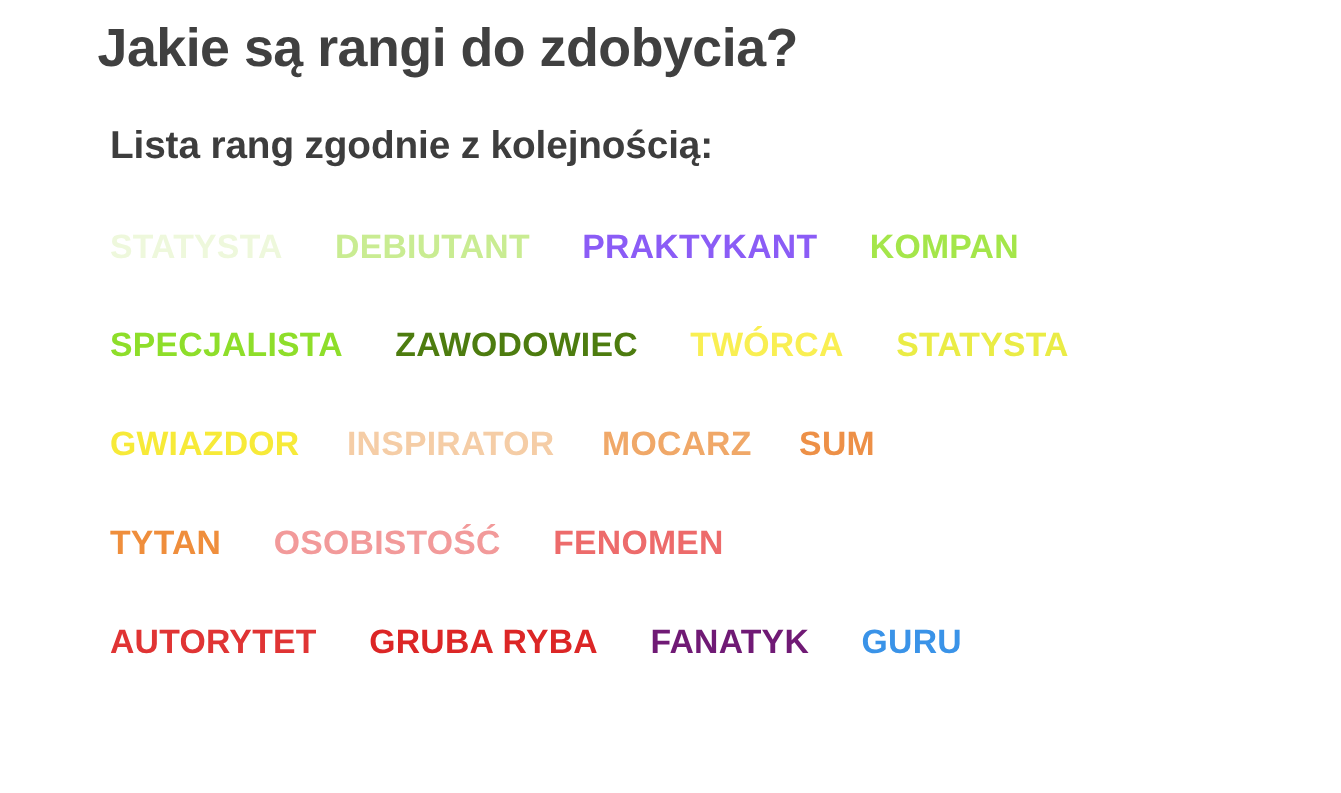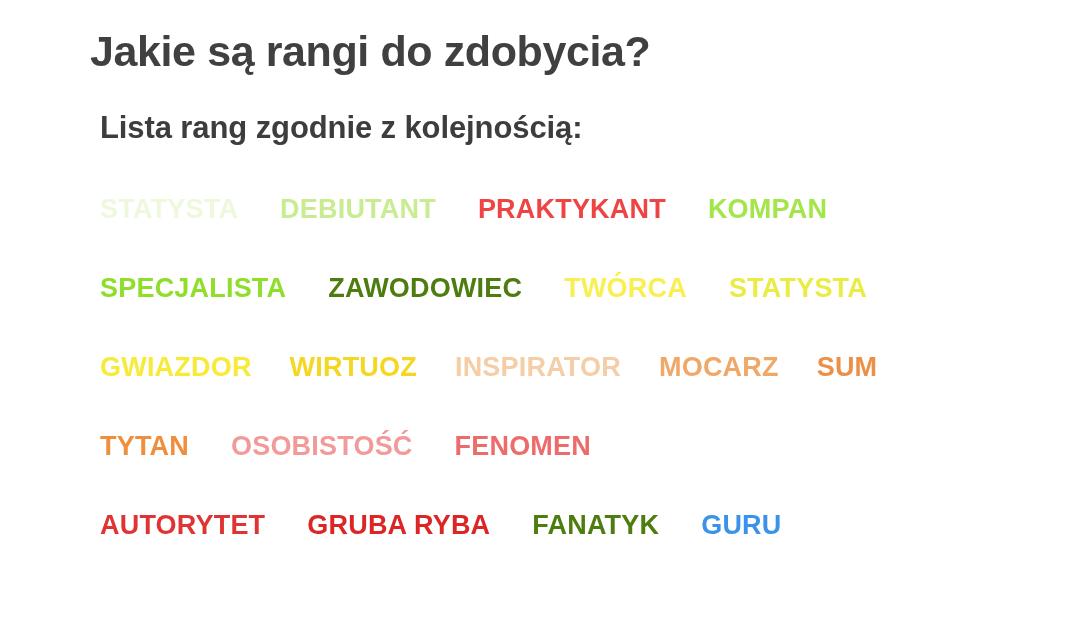--- a/index.html
+++ b/index.html
@@ -20,7 +20,7 @@
     width: 1073px;
     height: 634px;
     background: #ffffff;
-    padding: 12px;
+    padding: 0;
   }
   .heading-block {
     padding-left: 78px;

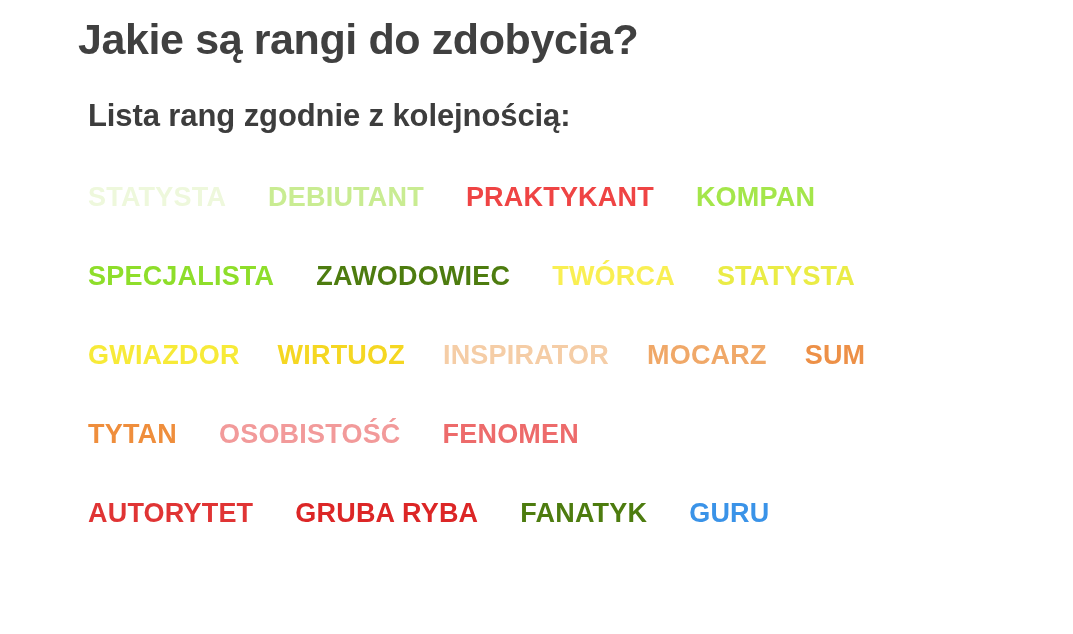--- a/index.html
+++ b/index.html
@@ -82,7 +82,7 @@
       <div class="rank-row">
         <span class="rank-item" style="color: rgb(238, 248, 220);">STATYSTA</span>
         <span class="rank-item" style="color: rgb(201, 236, 146);">DEBIUTANT</span>
-        <span class="rank-item" style="color: #ef4444;">PRAKTYKANT</span>
+        <span class="rank-item" style="color: #8b5cf6;">PRAKTYKANT</span>
         <span class="rank-item" style="color: rgb(164, 230, 74);">KOMPAN</span>
       </div>
       <div class="rank-row">

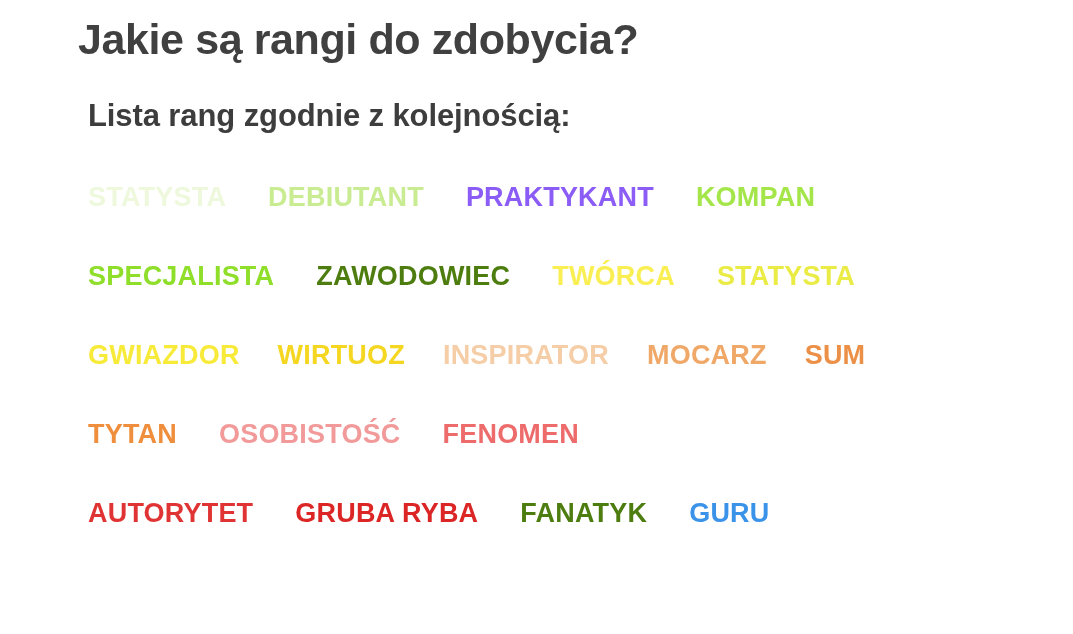--- a/index.html
+++ b/index.html
@@ -93,7 +93,6 @@
       </div>
       <div class="rank-row">
         <span class="rank-item tight" style="color: rgb(247, 234, 56);">GWIAZDOR</span>
-        <span class="rank-item tight" style="color: rgb(245, 215, 34);">WIRTUOZ</span>
         <span class="rank-item tight" style="color: rgb(245, 205, 166);">INSPIRATOR</span>
         <span class="rank-item tight" style="color: rgb(240, 168, 104);">MOCARZ</span>
         <span class="rank-item tight" style="color: rgb(237, 144, 71);">SUM</span>

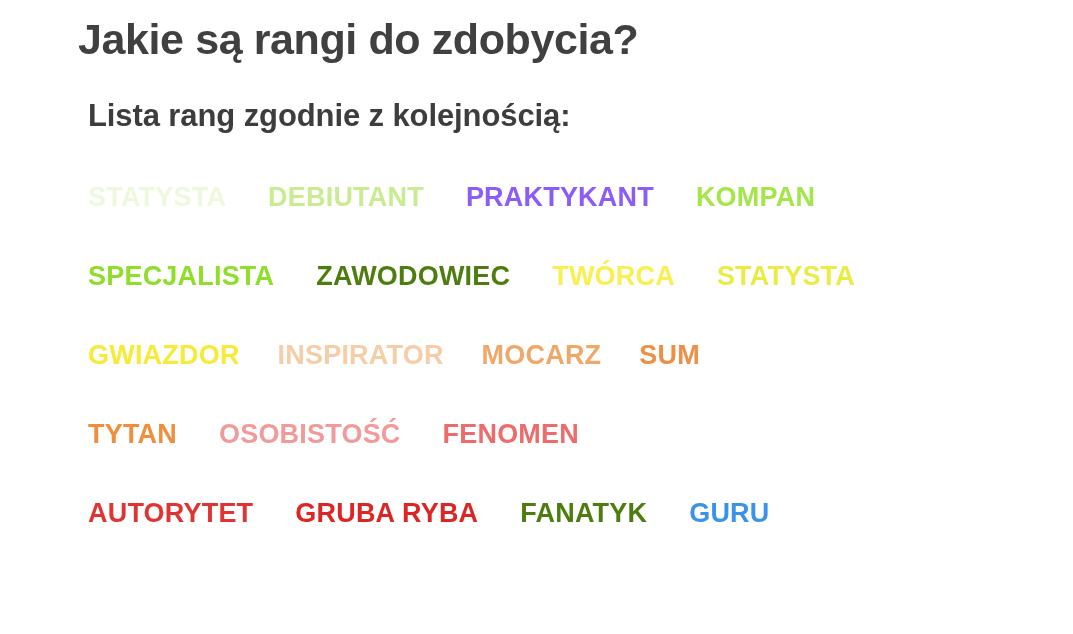--- a/index.html
+++ b/index.html
@@ -105,7 +105,7 @@
       <div class="rank-row">
         <span class="rank-item" style="color: rgb(224, 52, 52);">AUTORYTET</span>
         <span class="rank-item" style="color: rgb(220, 38, 38);">GRUBA RYBA</span>
-        <span class="rank-item" style="color: #4d7c0f;">FANATYK</span>
+        <span class="rank-item" style="color: #701a75;">FANATYK</span>
         <span class="rank-item" style="color: rgb(58, 147, 232);">GURU</span>
       </div>
     </div>

